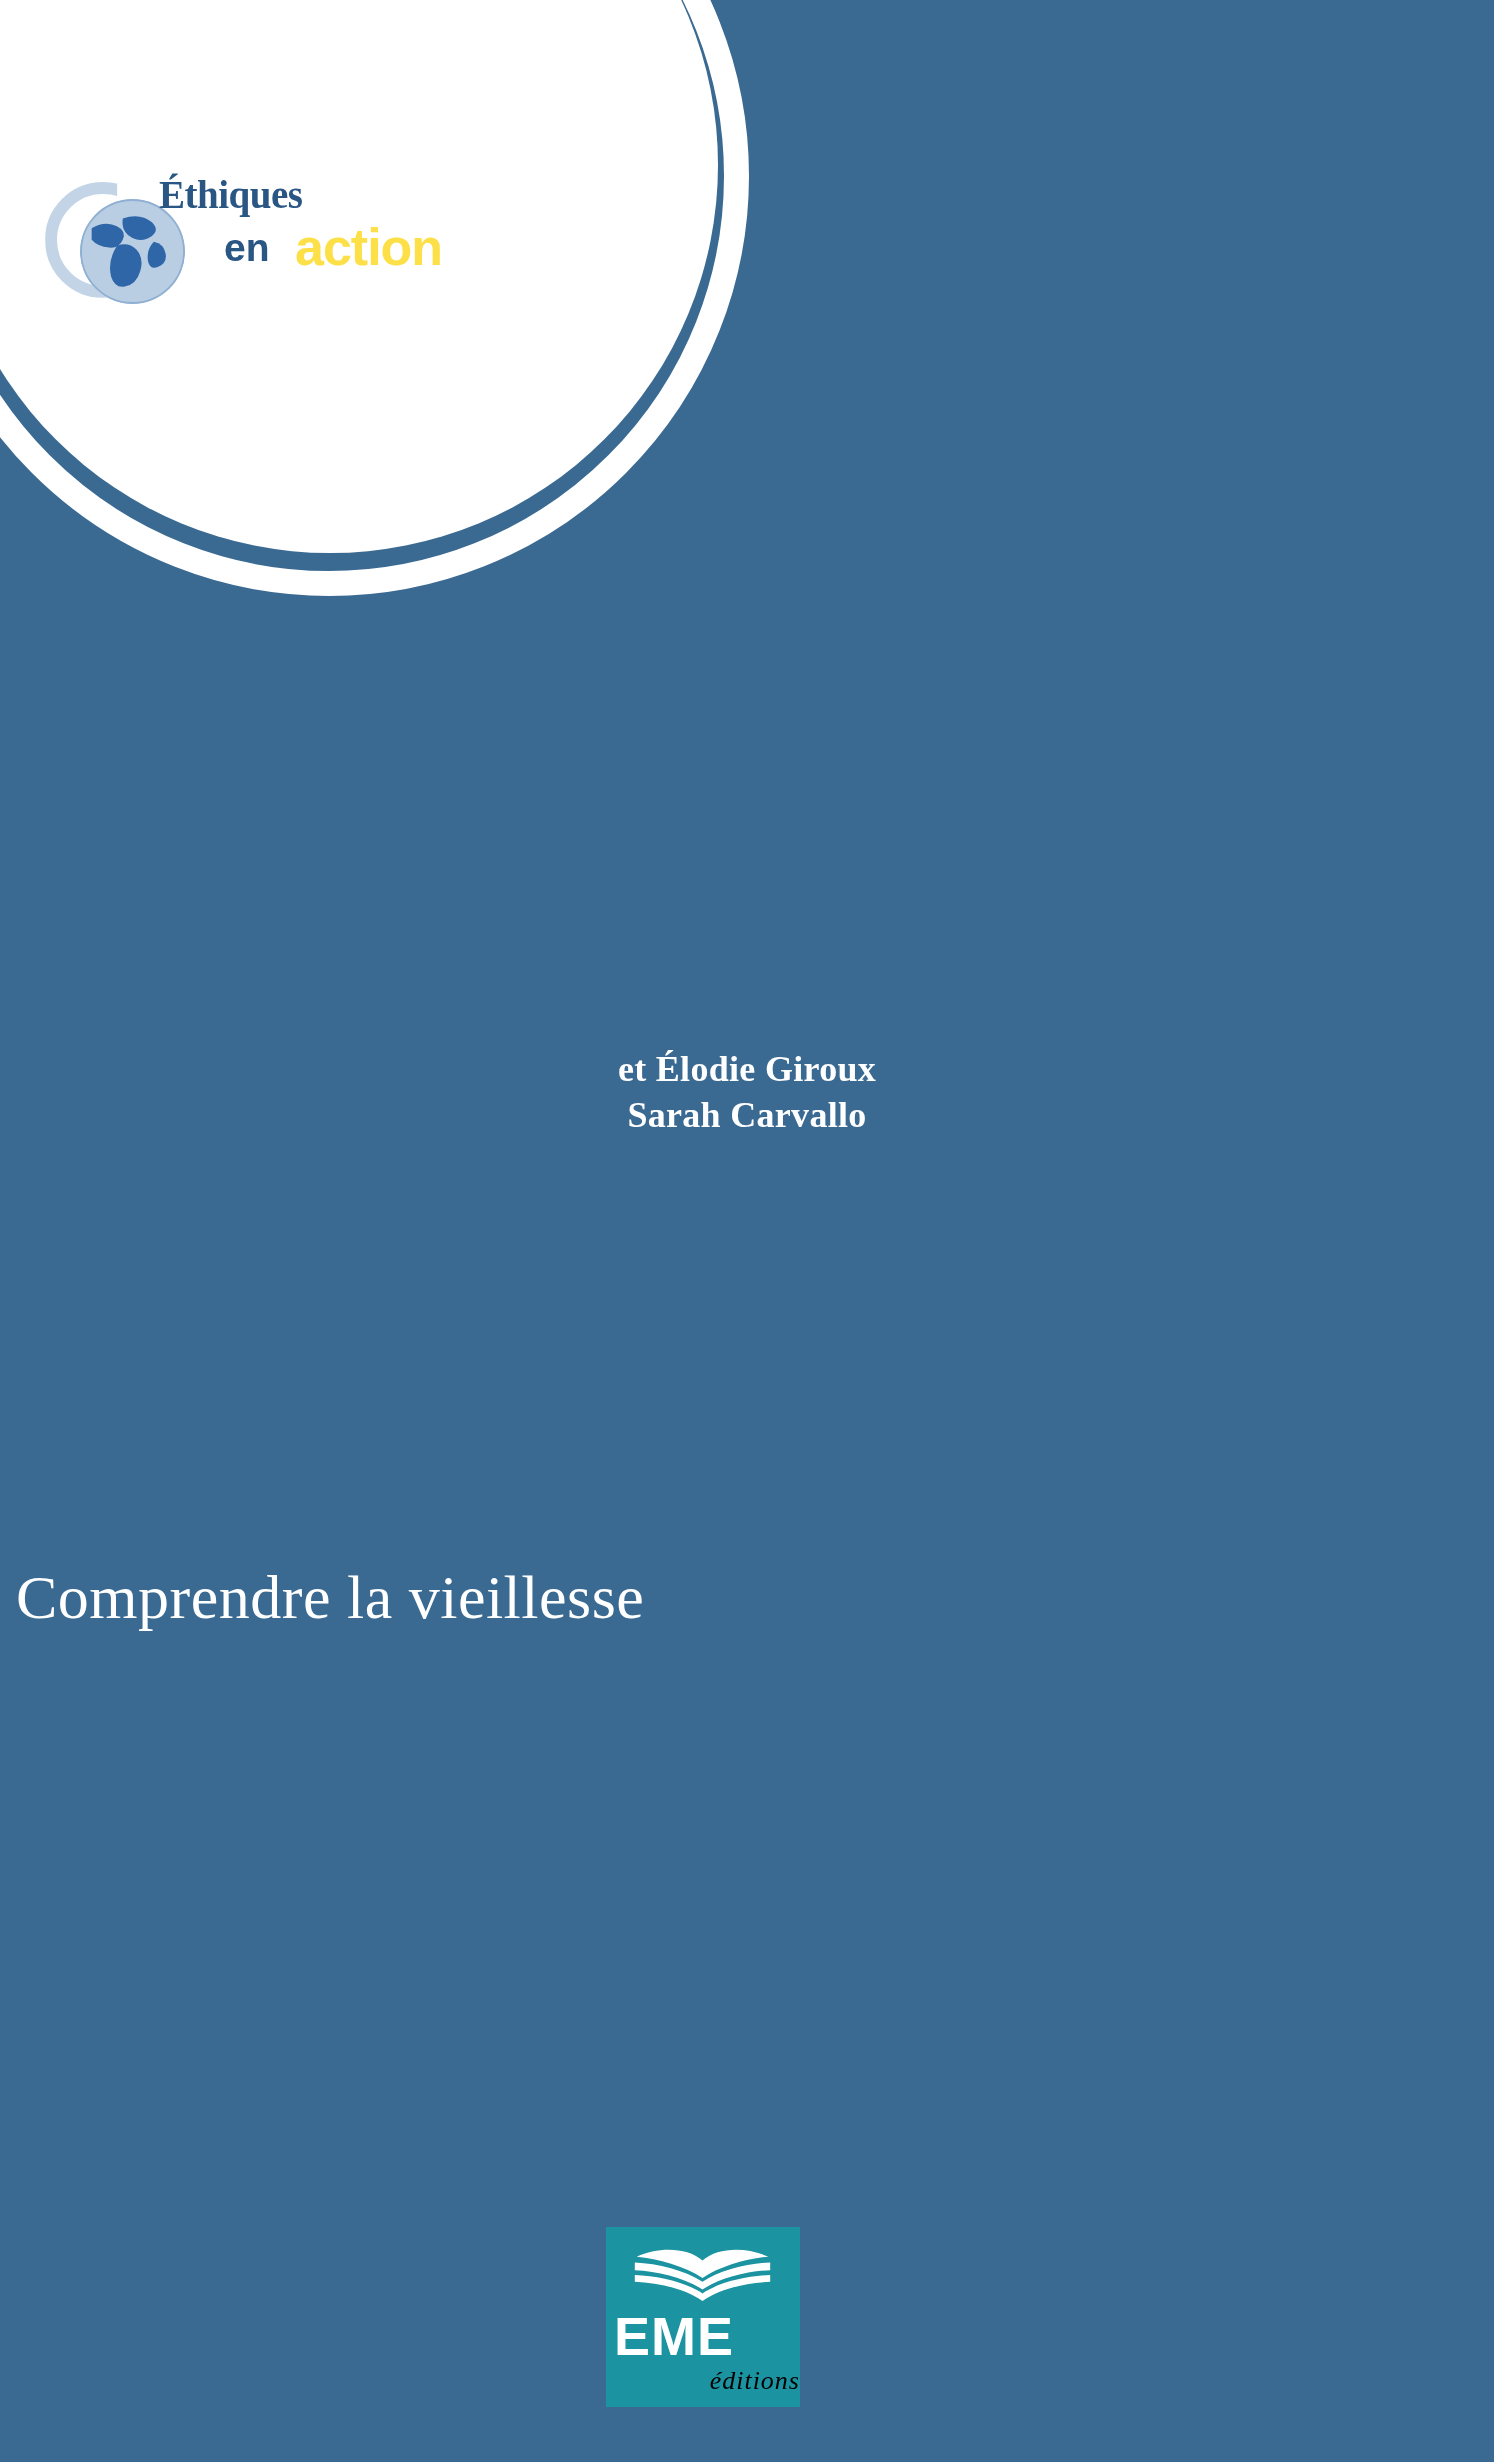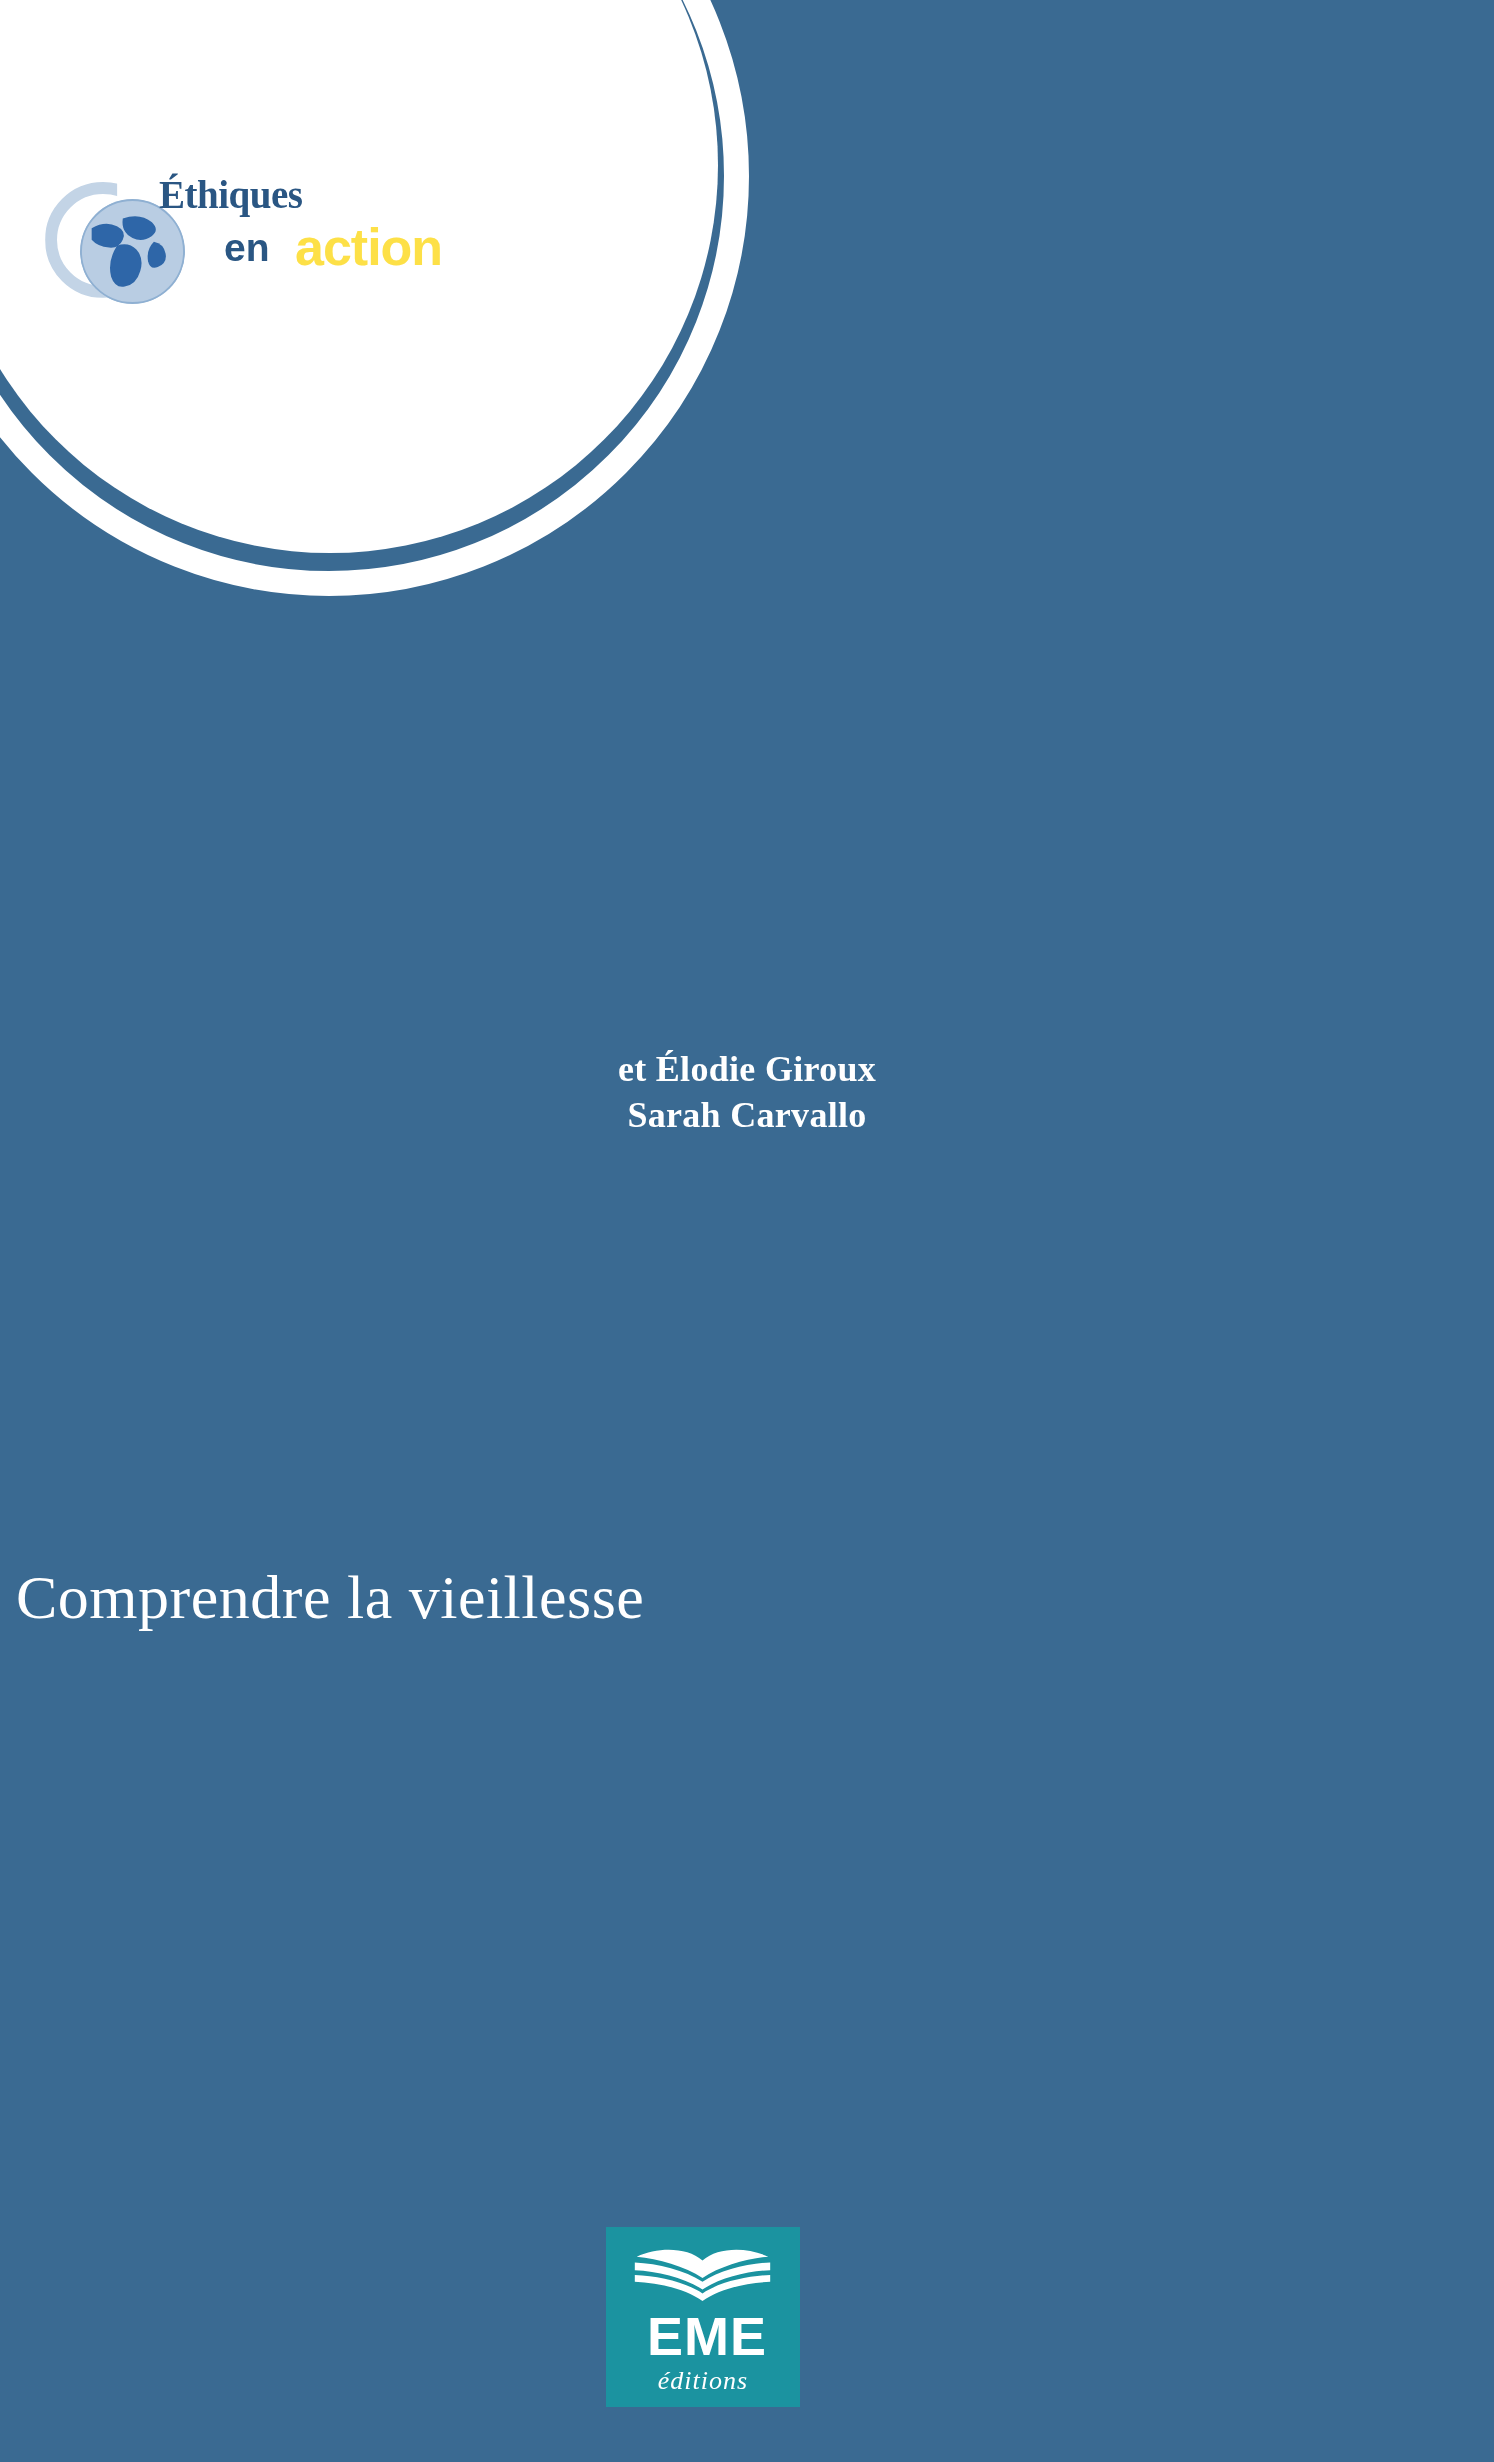--- a/index.html
+++ b/index.html
@@ -176,10 +176,10 @@
   }
   .pub-eme {
     position: absolute;
-    left: 16px;
+    left: 8px;
     top: 78px;
     width: 170px;
-    text-align: center;
+    text-align: left;
     color: #ffffff;
     font-family: "Liberation Sans", sans-serif;
     font-weight: bold;

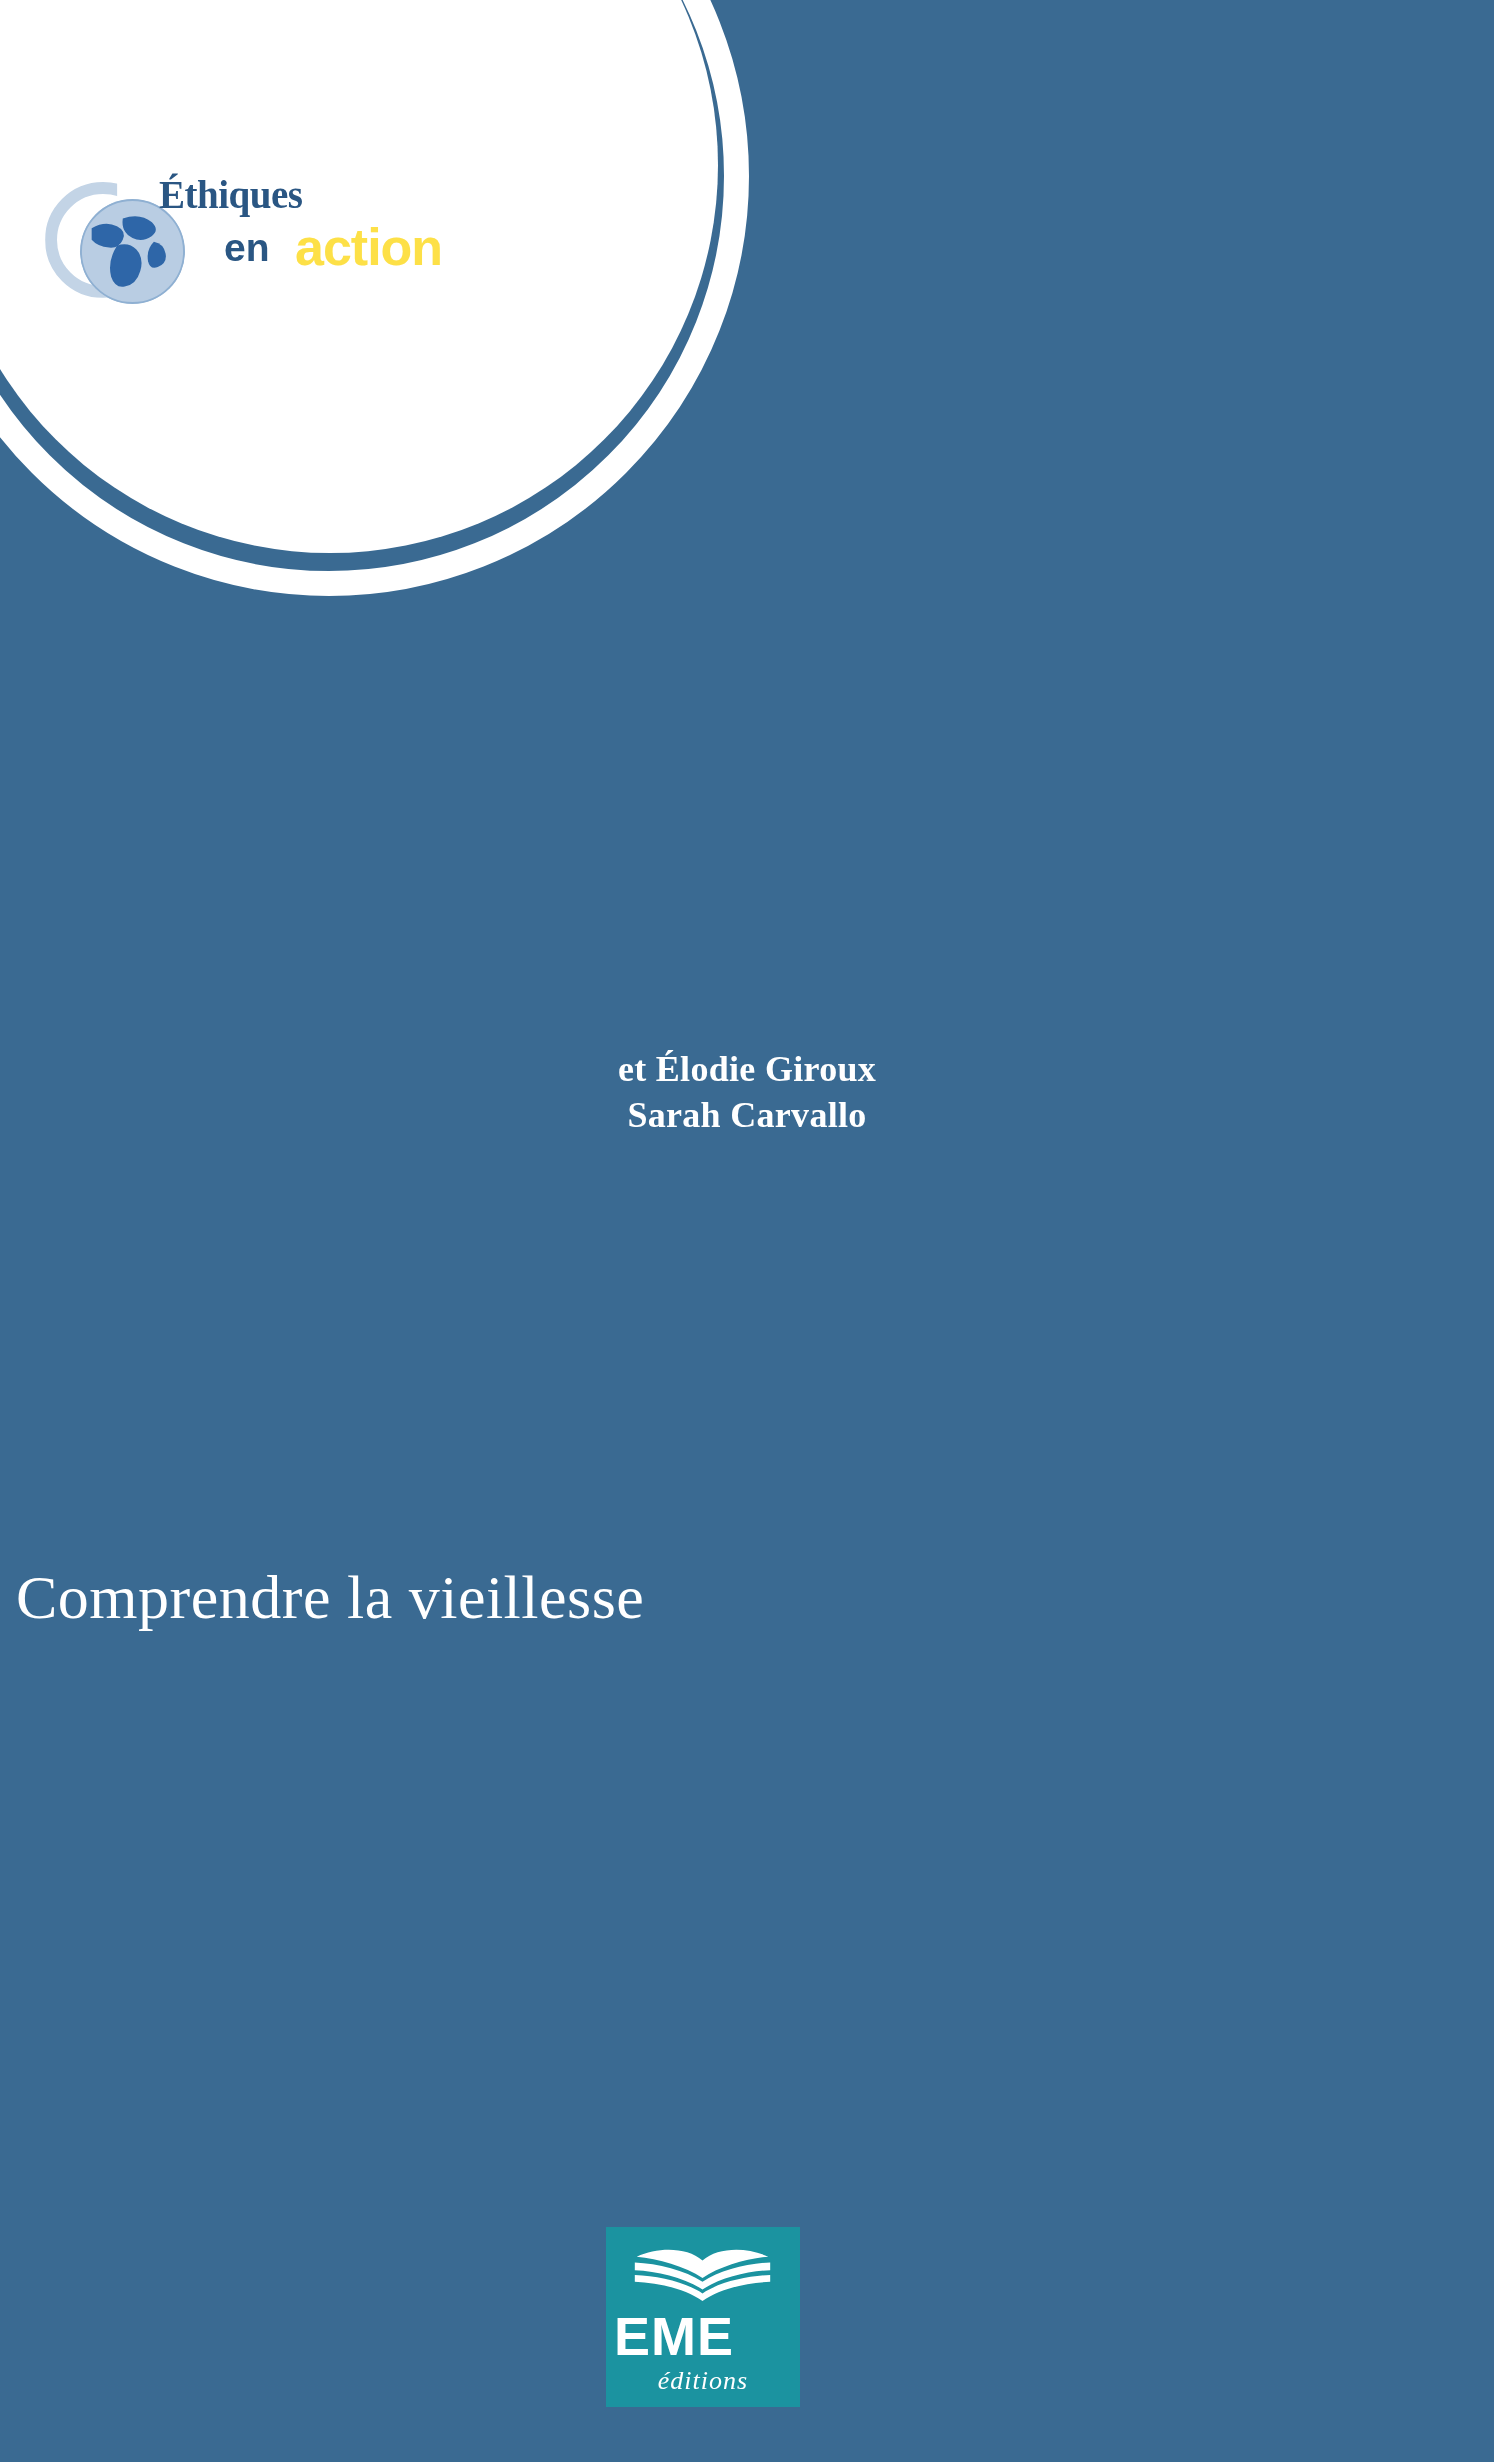--- a/index.html
+++ b/index.html
@@ -191,8 +191,8 @@
     left: 0;
     top: 139px;
     width: 194px;
-    text-align: center;
-    color: #ffffff;
+    text-align: right;
+    color: #000000;
     font-family: "Liberation Serif", serif;
     font-style: italic;
     font-size: 26px;

